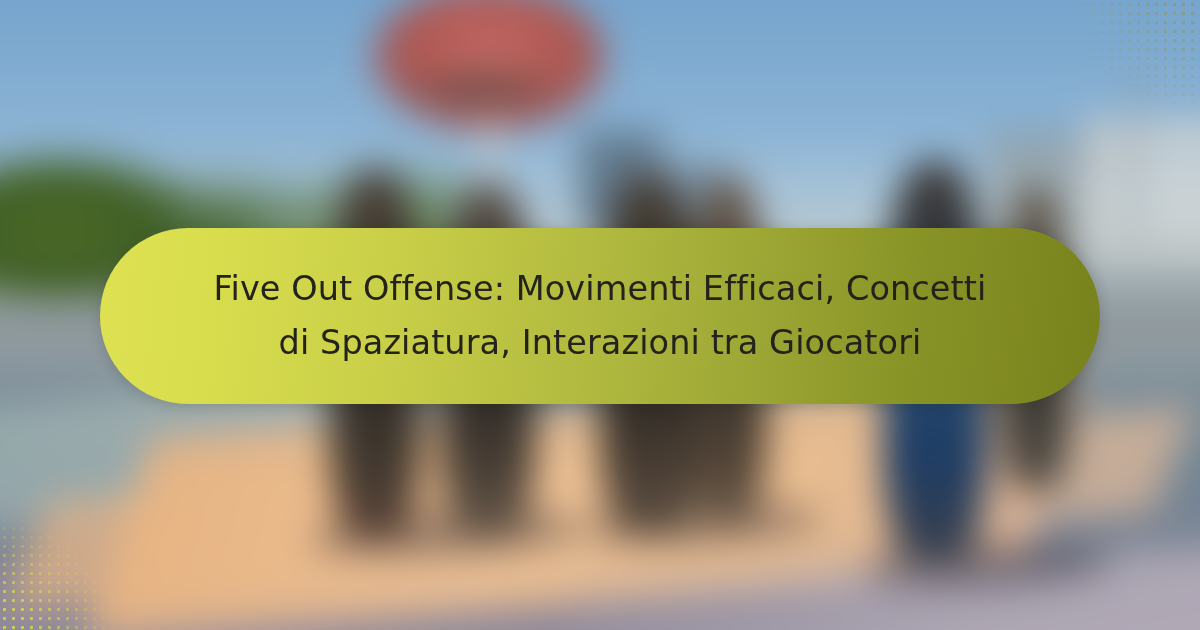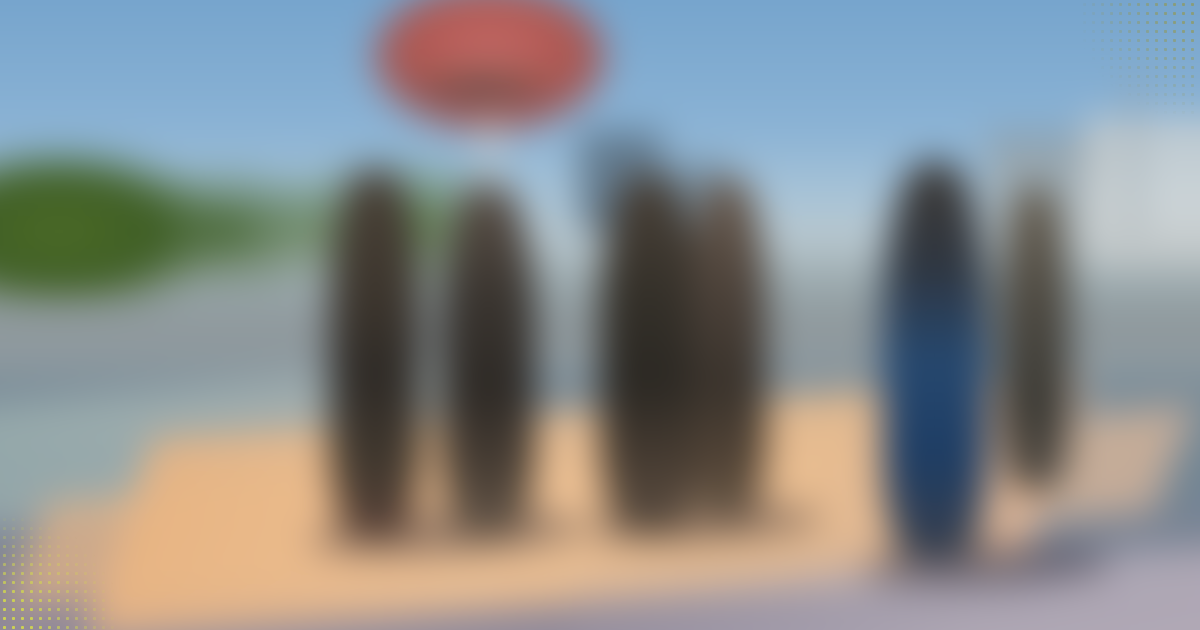--- a/index.html
+++ b/index.html
@@ -353,6 +353,12 @@
   <div class="dots dots-tr"></div>
   <div class="dots dots-bl"></div>
 
+  <div class="title-banner">
+    <div class="title-text">
+      <span>Five Out Offense: Movimenti Efficaci, Concetti</span><br>
+      <span>di Spaziatura, Interazioni tra Giocatori</span>
+    </div>
+  </div>
 
 </div>
 

